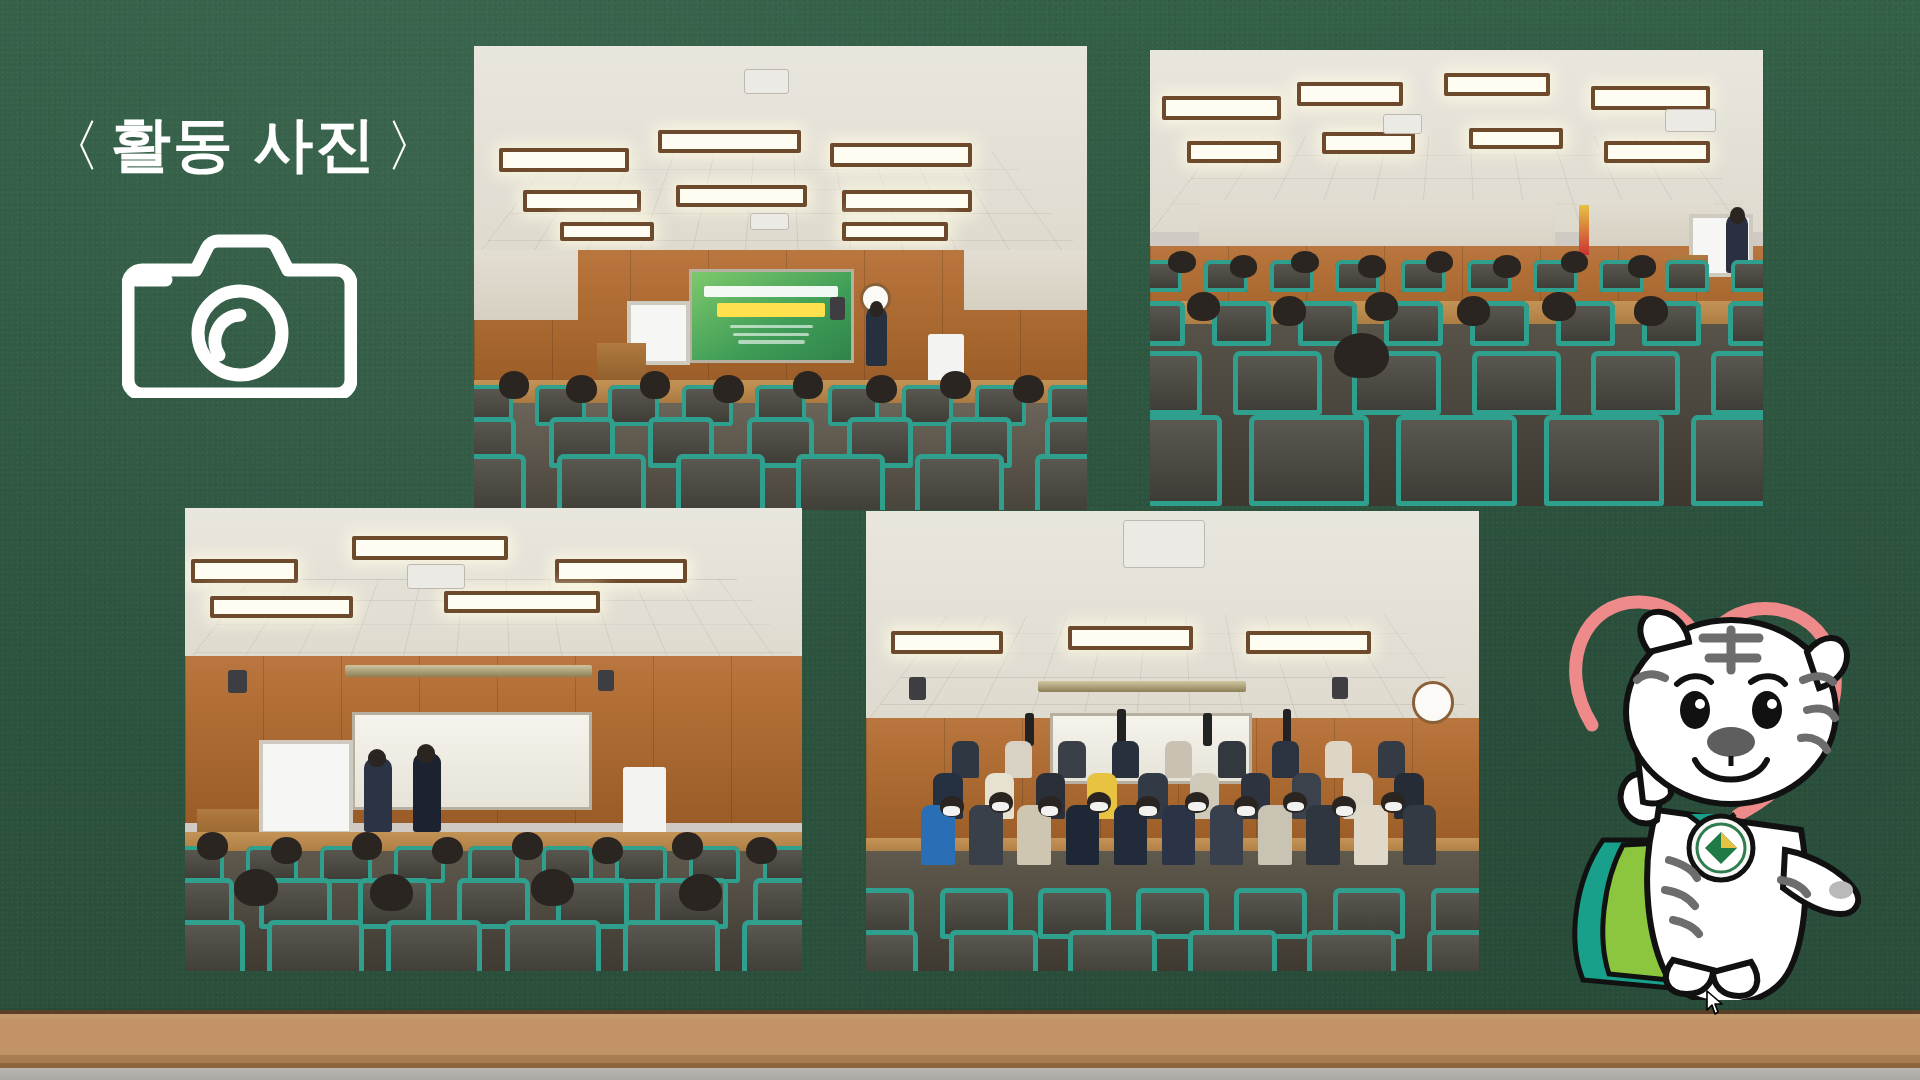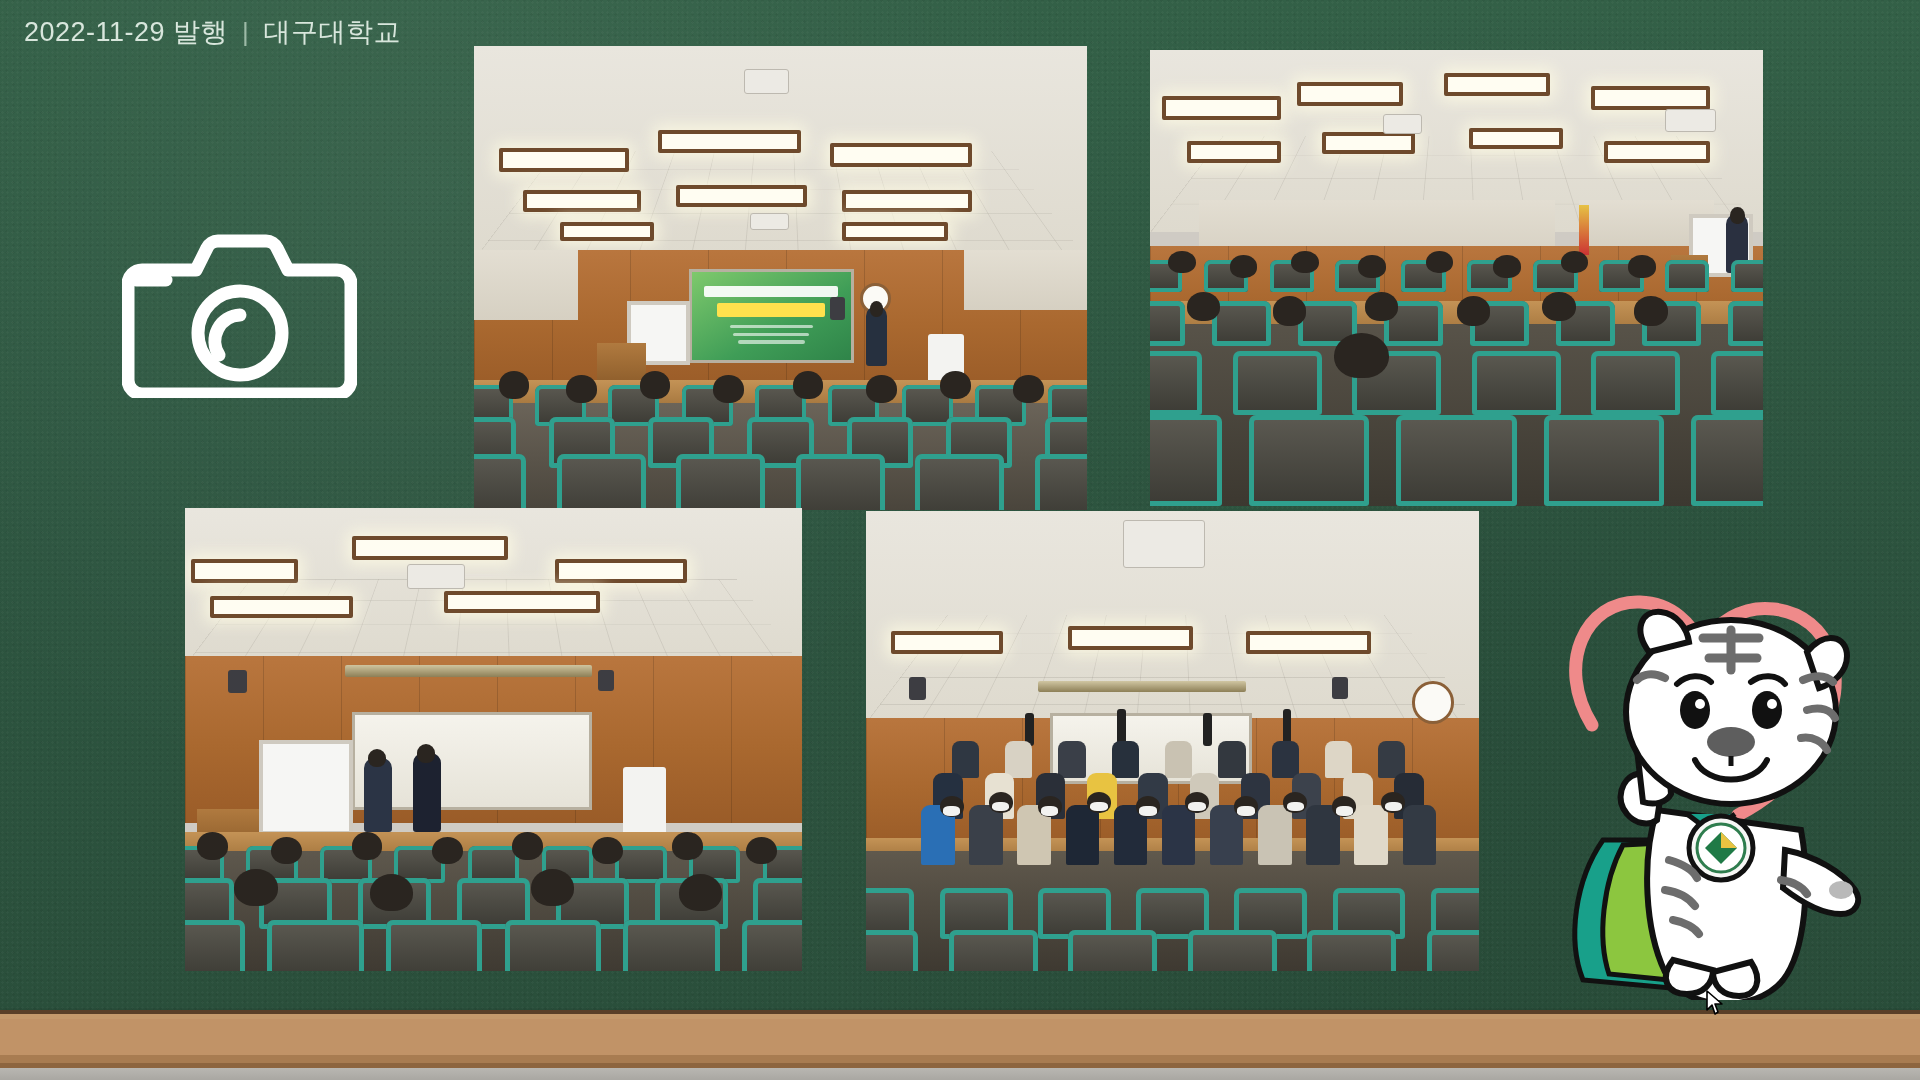--- a/index.html
+++ b/index.html
@@ -117,11 +117,6 @@
   <div class="board-ledge"></div>
   <div class="wall"></div>
 
-  <div class="hdr">
-    <span>2022-11-29 발행</span>
-    <span class="sep">|</span>
-    <span>대구대학교</span>
-  </div>
 
 
   <svg class="cam" viewBox="0 0 235 170">

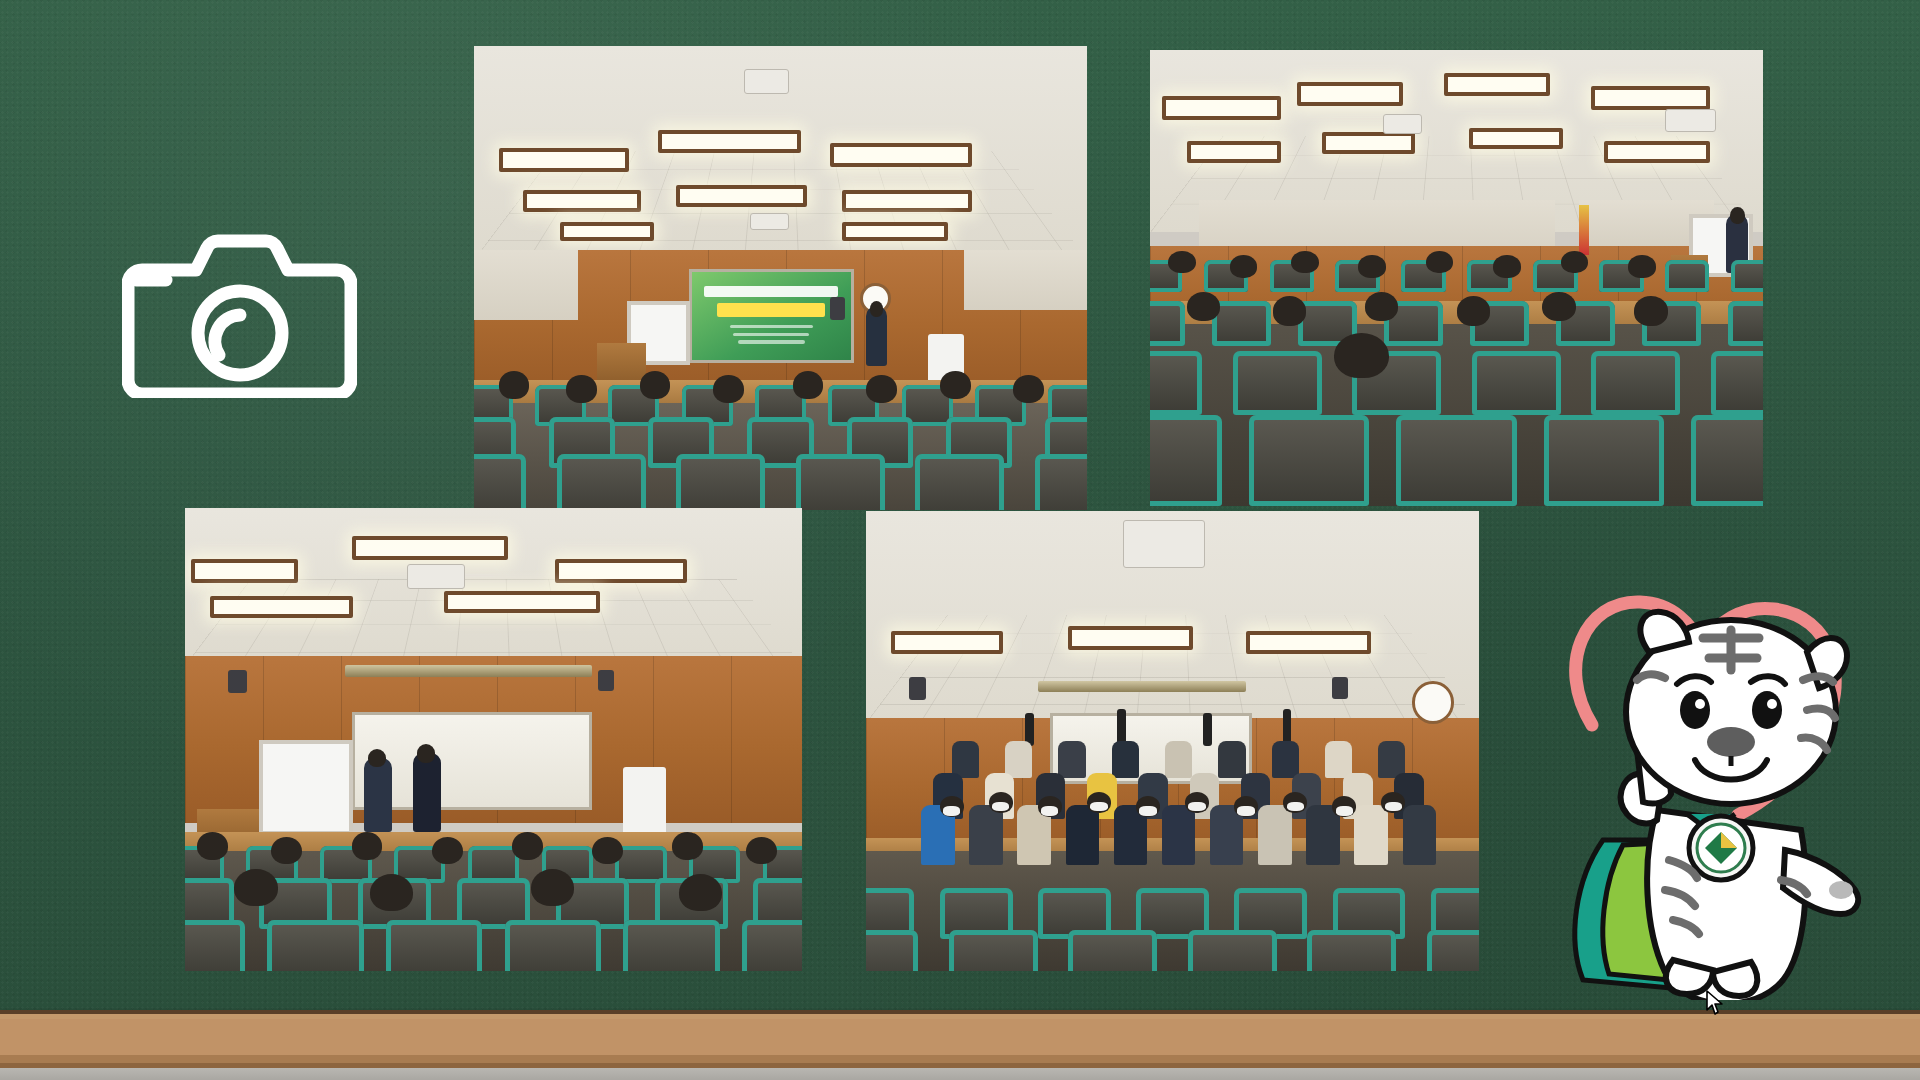--- a/index.html
+++ b/index.html
@@ -118,6 +118,9 @@
   <div class="wall"></div>
 
 
+  <div class="title">
+    <span class="br">〈</span><span>활동 사진</span><span class="br">〉</span>
+  </div>
 
   <svg class="cam" viewBox="0 0 235 170">
     <g fill="none" stroke="#ffffff" stroke-width="13" stroke-linecap="round" stroke-linejoin="round">

